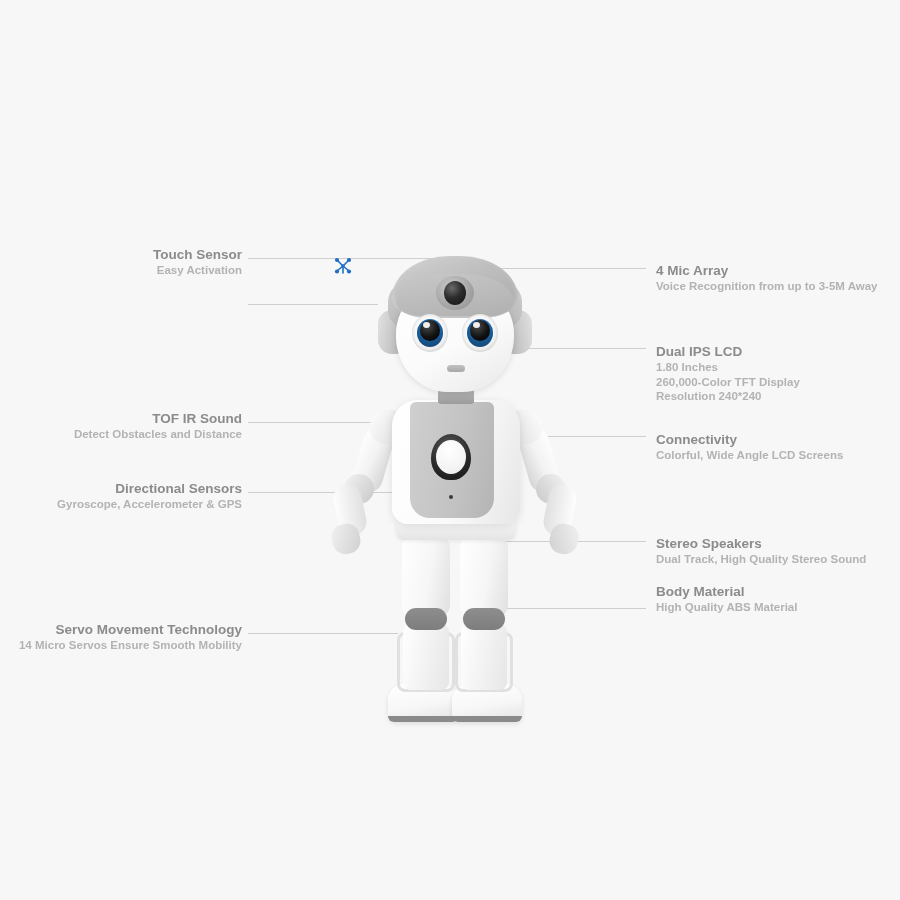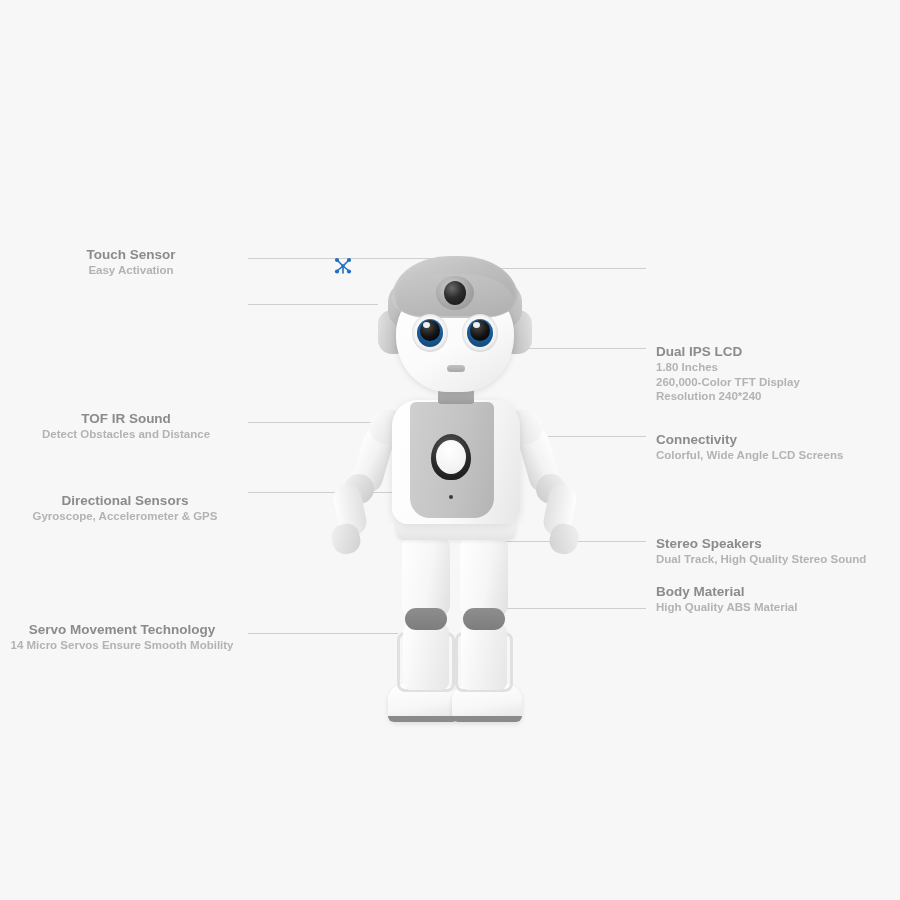--- a/index.html
+++ b/index.html
@@ -54,7 +54,7 @@
     line-height: 14.5px;
     white-space: nowrap;
   }
-  .callout.left { text-align: center; }
+  .callout.left { text-align: right; }
   .callout.right { text-align: left; }
 
   

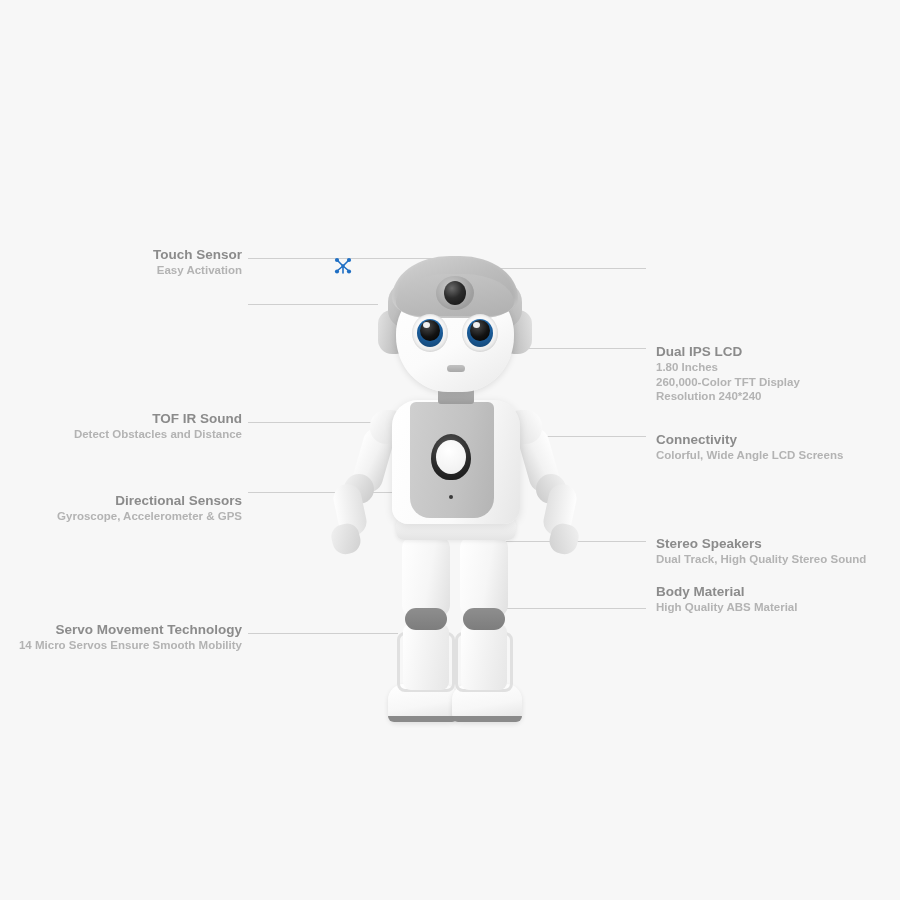--- a/index.html
+++ b/index.html
@@ -339,6 +339,10 @@
     <div class="sub">14 Micro Servos Ensure Smooth Mobility</div>
   </div>
 
+  <div class="callout right" style="left:656px; top:262px;">
+    <div class="ttl">4 Mic Array</div>
+    <div class="sub">Voice Recognition from up to 3-5M Away</div>
+  </div>
 
   <div class="callout right" style="left:656px; top:343px;">
     <div class="ttl">Dual IPS LCD</div>

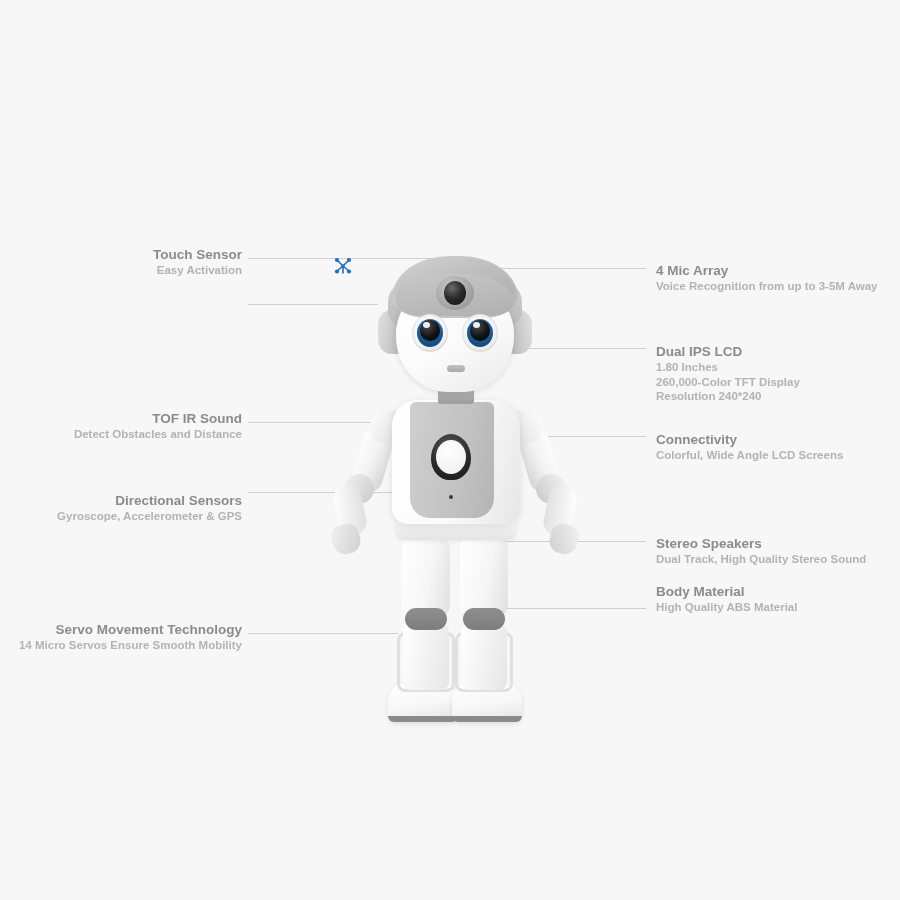--- a/index.html
+++ b/index.html
@@ -329,7 +329,7 @@
     <div class="sub">Detect Obstacles and Distance</div>
   </div>
 
-  <div class="callout left" style="left:8px; top:492px; width:234px;">
+  <div class="callout left" style="left:8px; top:480px; width:234px;">
     <div class="ttl">Directional Sensors</div>
     <div class="sub">Gyroscope, Accelerometer &amp; GPS</div>
   </div>

